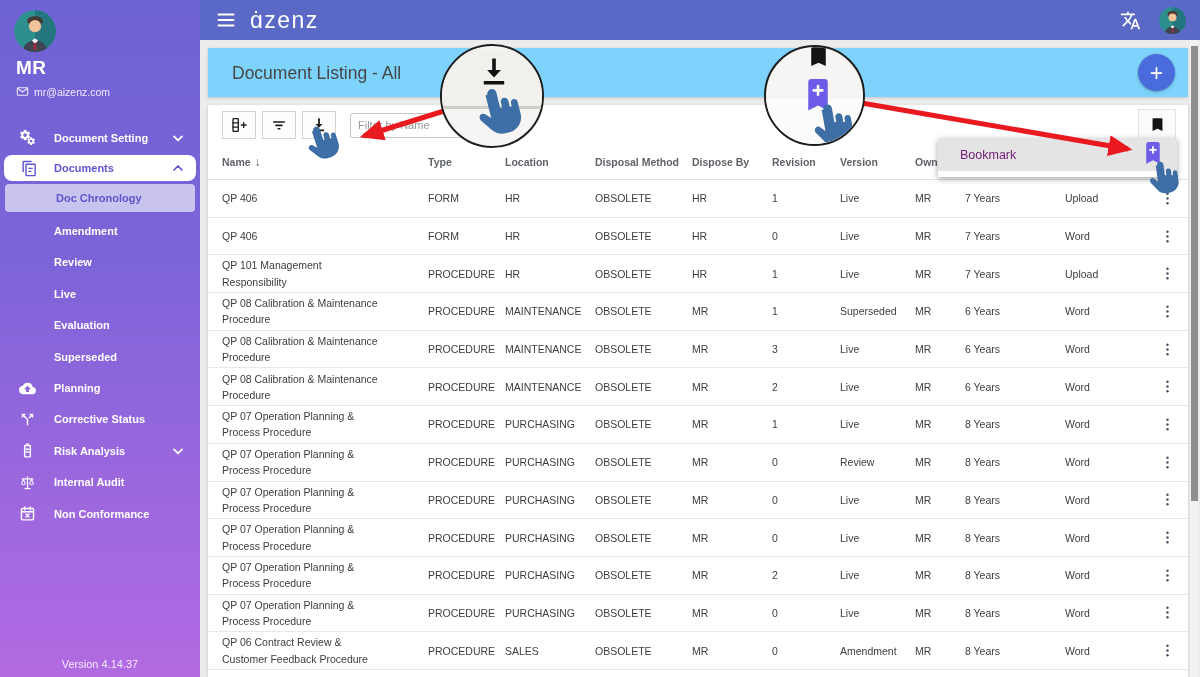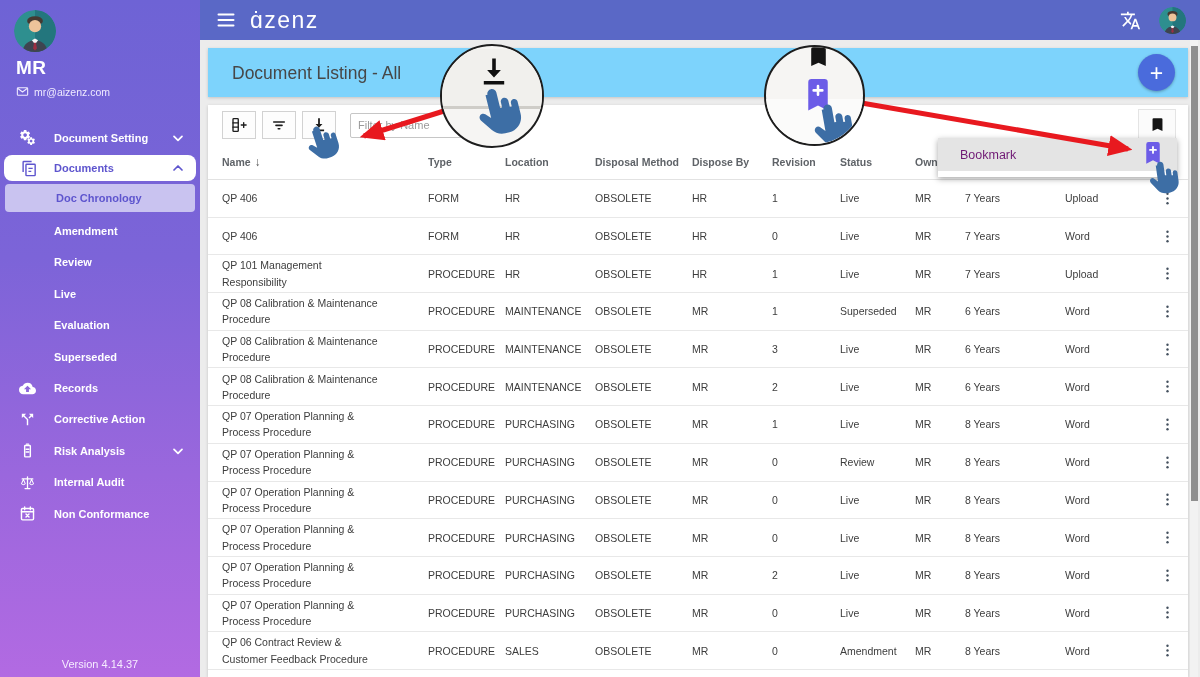--- a/index.html
+++ b/index.html
@@ -319,7 +319,7 @@
         <span>Revision</span>
       </span>
       <span class="th">
-        <span>Status</span>
+        <span>Version</span>
       </span>
       <span class="th">
         <span>Owner</span>

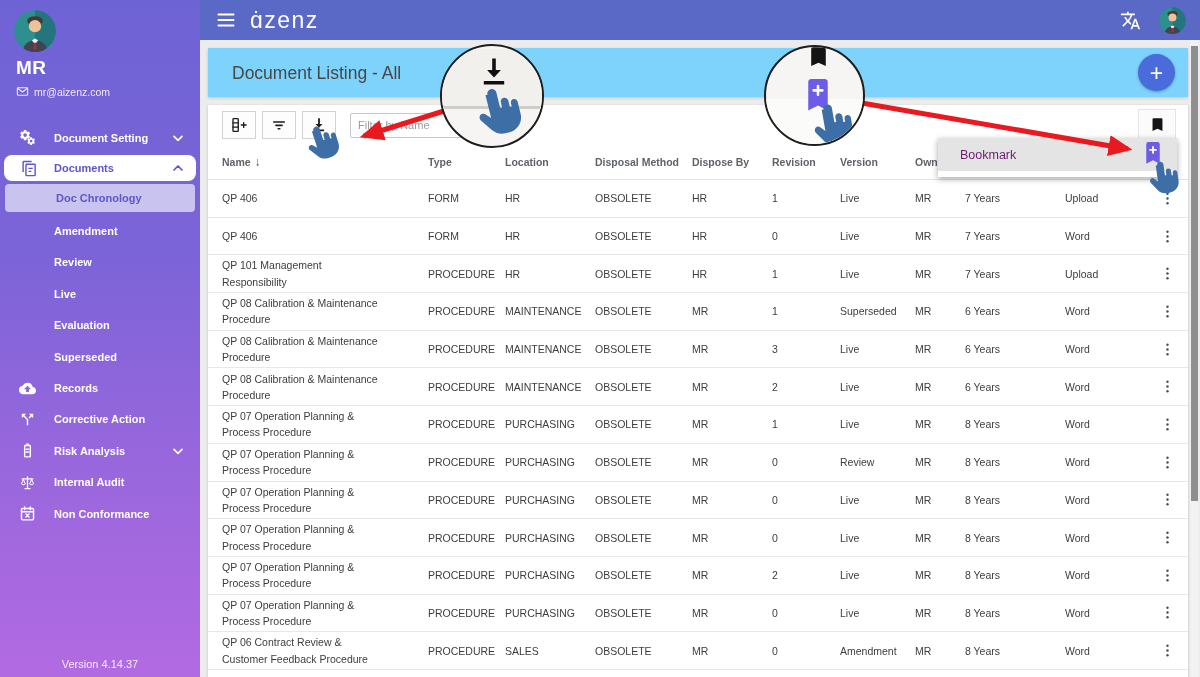--- a/index.html
+++ b/index.html
@@ -187,7 +187,7 @@
             <path d="M19.35 10.04A7.49 7.49 0 0 0 12 4C9.11 4 6.6 5.64 5.35 8.04A5.994 5.994 0 0 0 0 14c0 3.31 2.69 6 6 6h13c2.76 0 5-2.24 5-5 0-2.64-2.05-4.78-4.65-4.96zM14 13v4h-4v-4H7l5-5 5 5h-3z"></path>
           </svg>
         </span>
-        <span class="lbl">Records</span>
+        <span class="lbl">Planning</span>
       </div>
       <div class="side-item parent">
         <span class="icon-box">

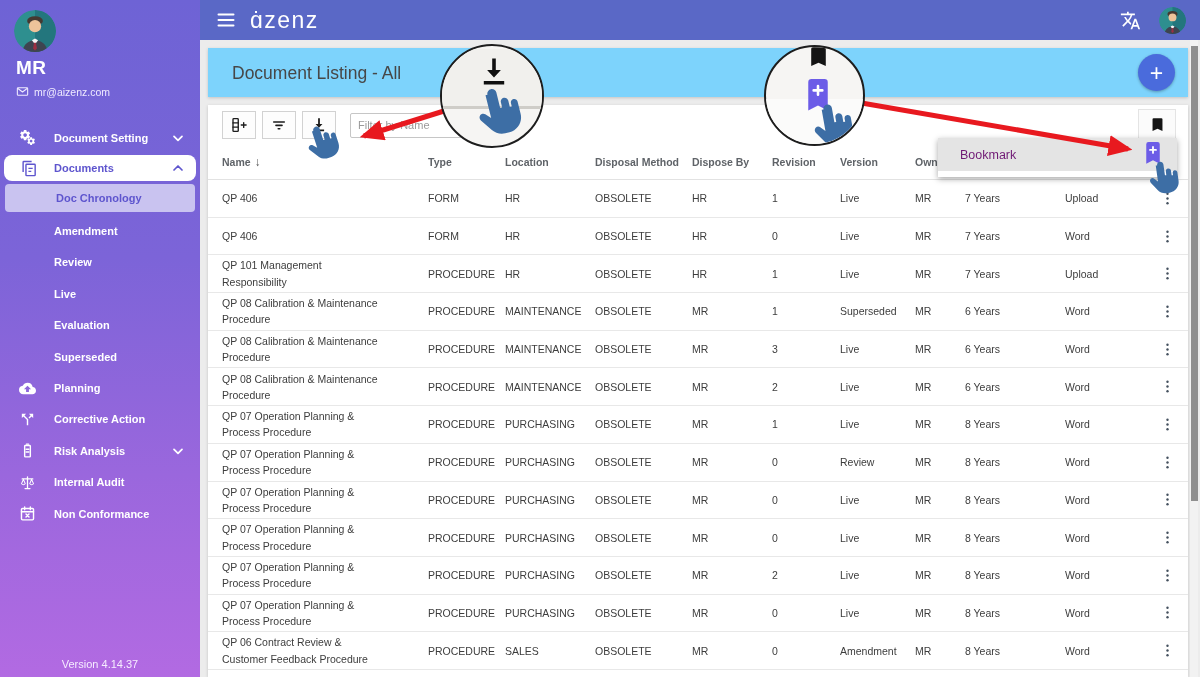--- a/index.html
+++ b/index.html
@@ -195,7 +195,7 @@
             <path d="M14 4l2.29 2.29-2.88 2.88 1.42 1.42 2.88-2.88L20 10V4zM10 4H4v6l2.29-2.29 4.71 4.7V20h2v-8.41l-5.29-5.3z"></path>
           </svg>
         </span>
-        <span class="lbl">Corrective Action</span>
+        <span class="lbl">Corrective Status</span>
       </div>
       <div class="side-item parent">
         <span class="icon-box">

